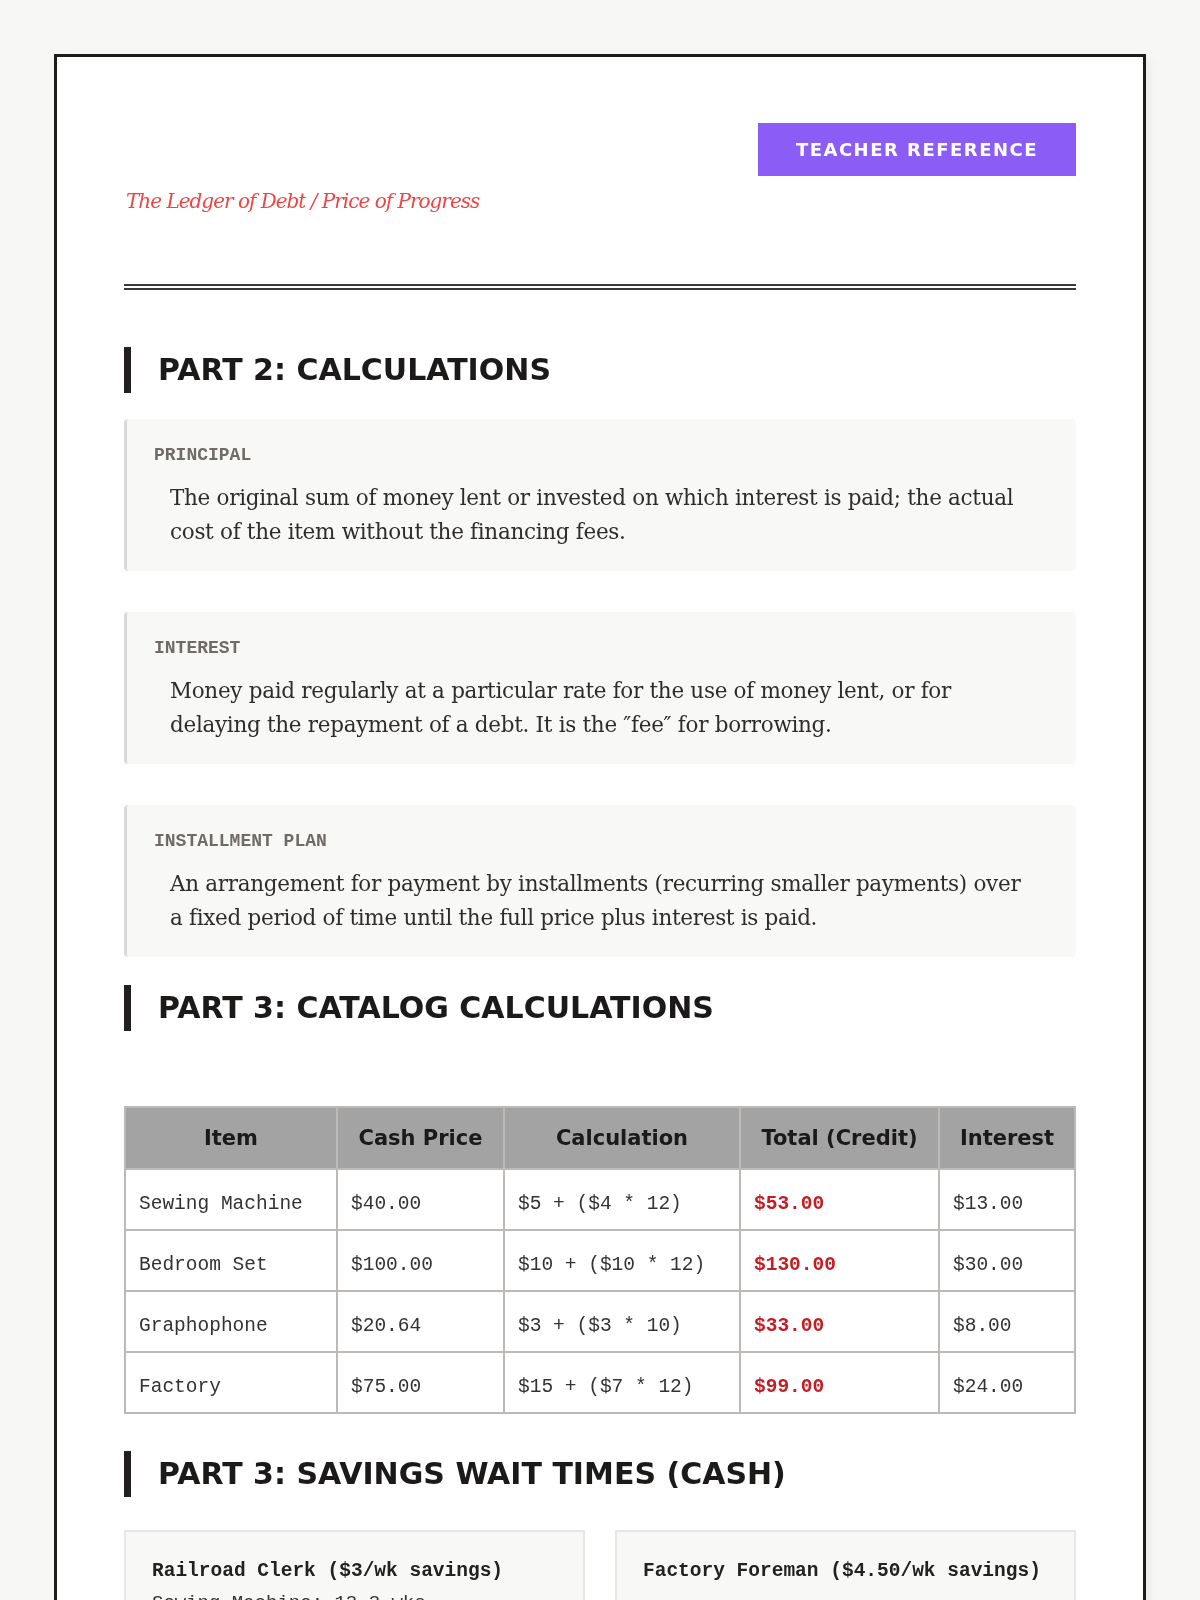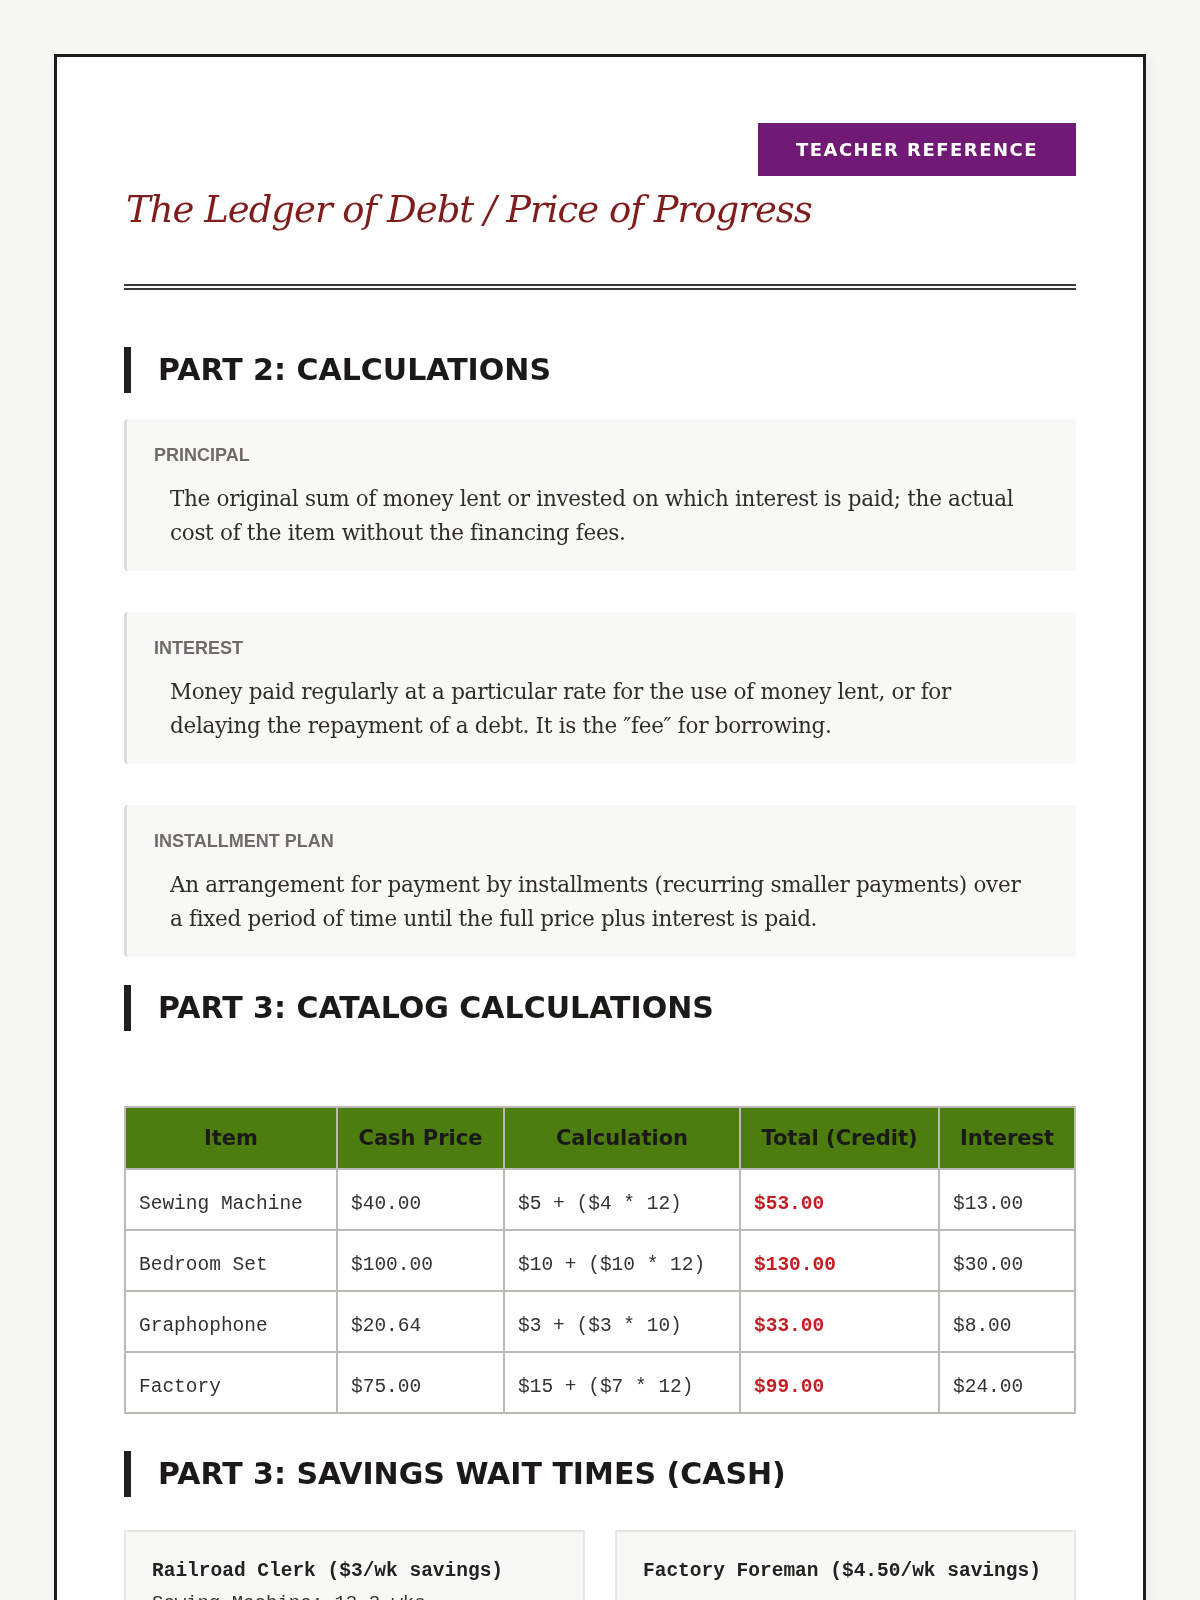--- a/index.html
+++ b/index.html
@@ -33,7 +33,7 @@
   }
   .badge {
     position: absolute; right: 0; top: 66px;
-    width: 318px; height: 53px; background: #701a75; color: #fff;
+    width: 318px; height: 53px; background: #8b5cf6; color: #fff;
     font-family: "DejaVu Sans", sans-serif; font-weight: bold;
     font-size: 18px; letter-spacing: 1.5px;
     display: flex; align-items: center; justify-content: center;

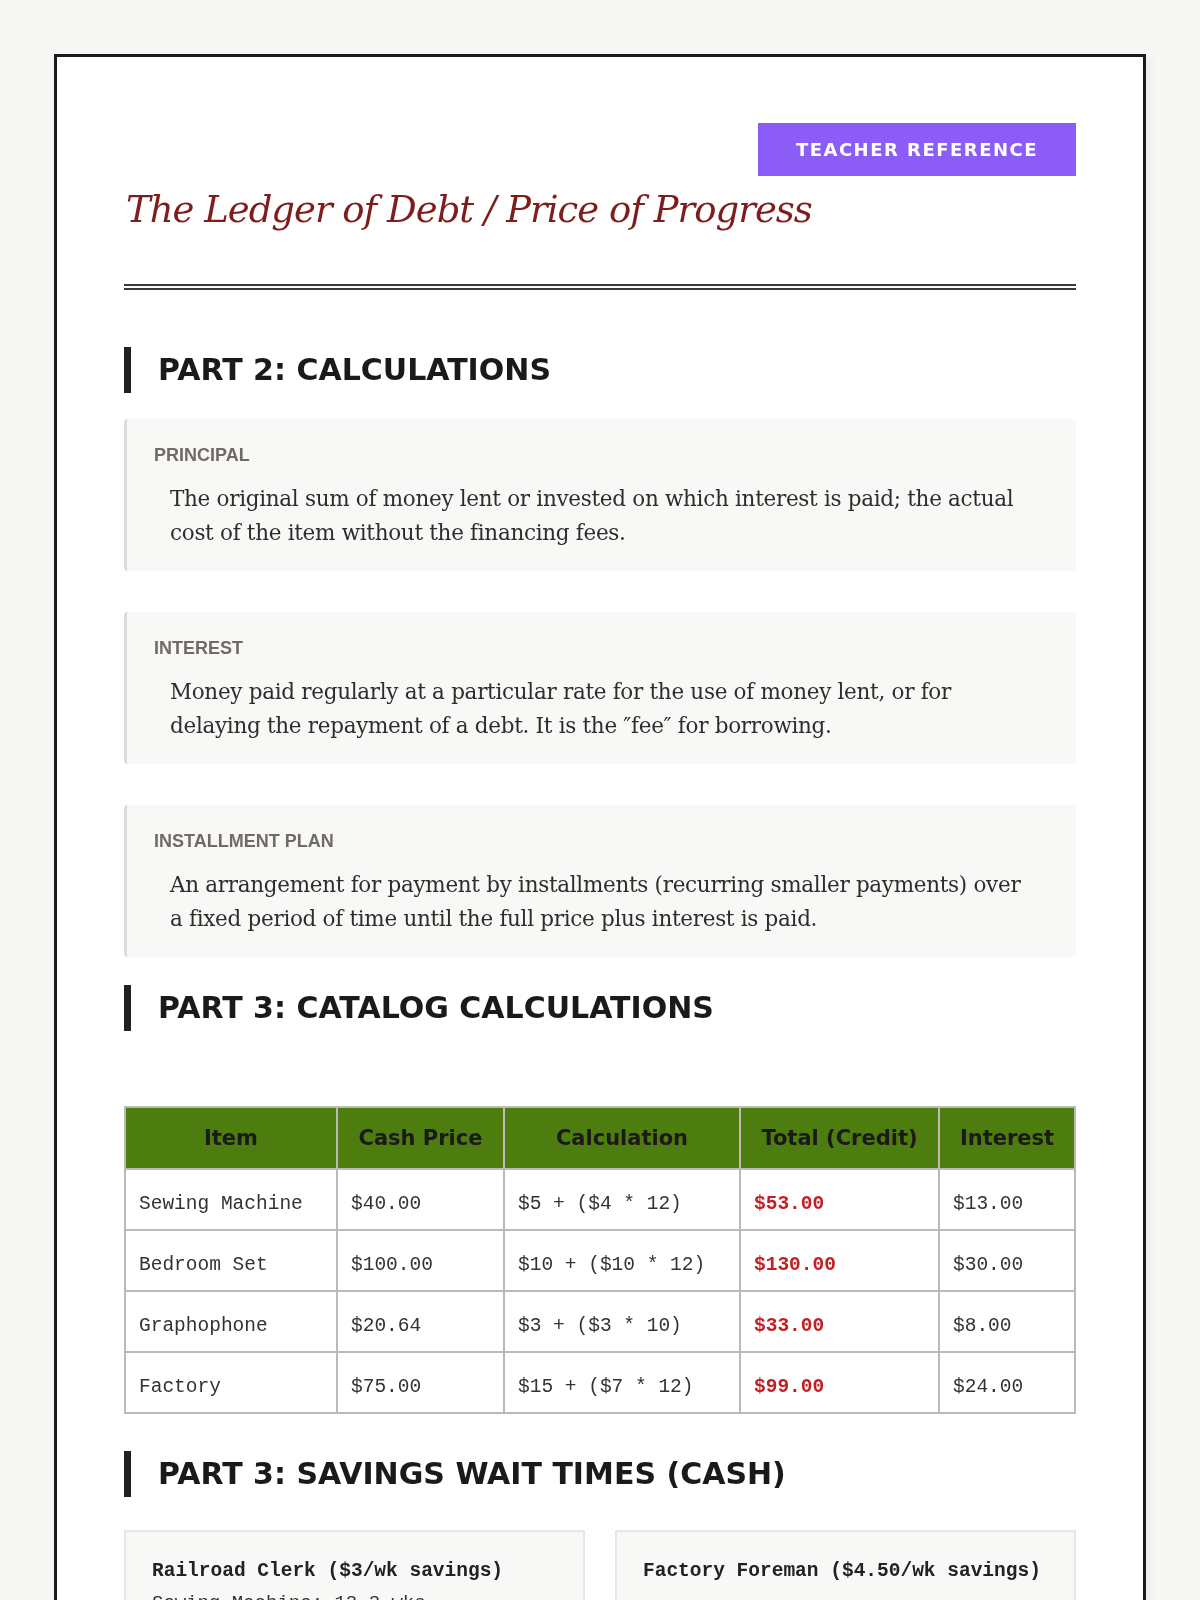--- a/index.html
+++ b/index.html
@@ -29,7 +29,7 @@
   .subtitle {
     position: absolute; left: 2px; top: 134px; margin: 0;
     font-family: "DejaVu Serif", serif; font-style: italic;
-    font-size: 37px; color: #7f1d1d; letter-spacing: -1px; line-height: 1;
+    font-size: 20px; color: #ef4444; letter-spacing: -1px; line-height: 1;
   }
   .badge {
     position: absolute; right: 0; top: 66px;

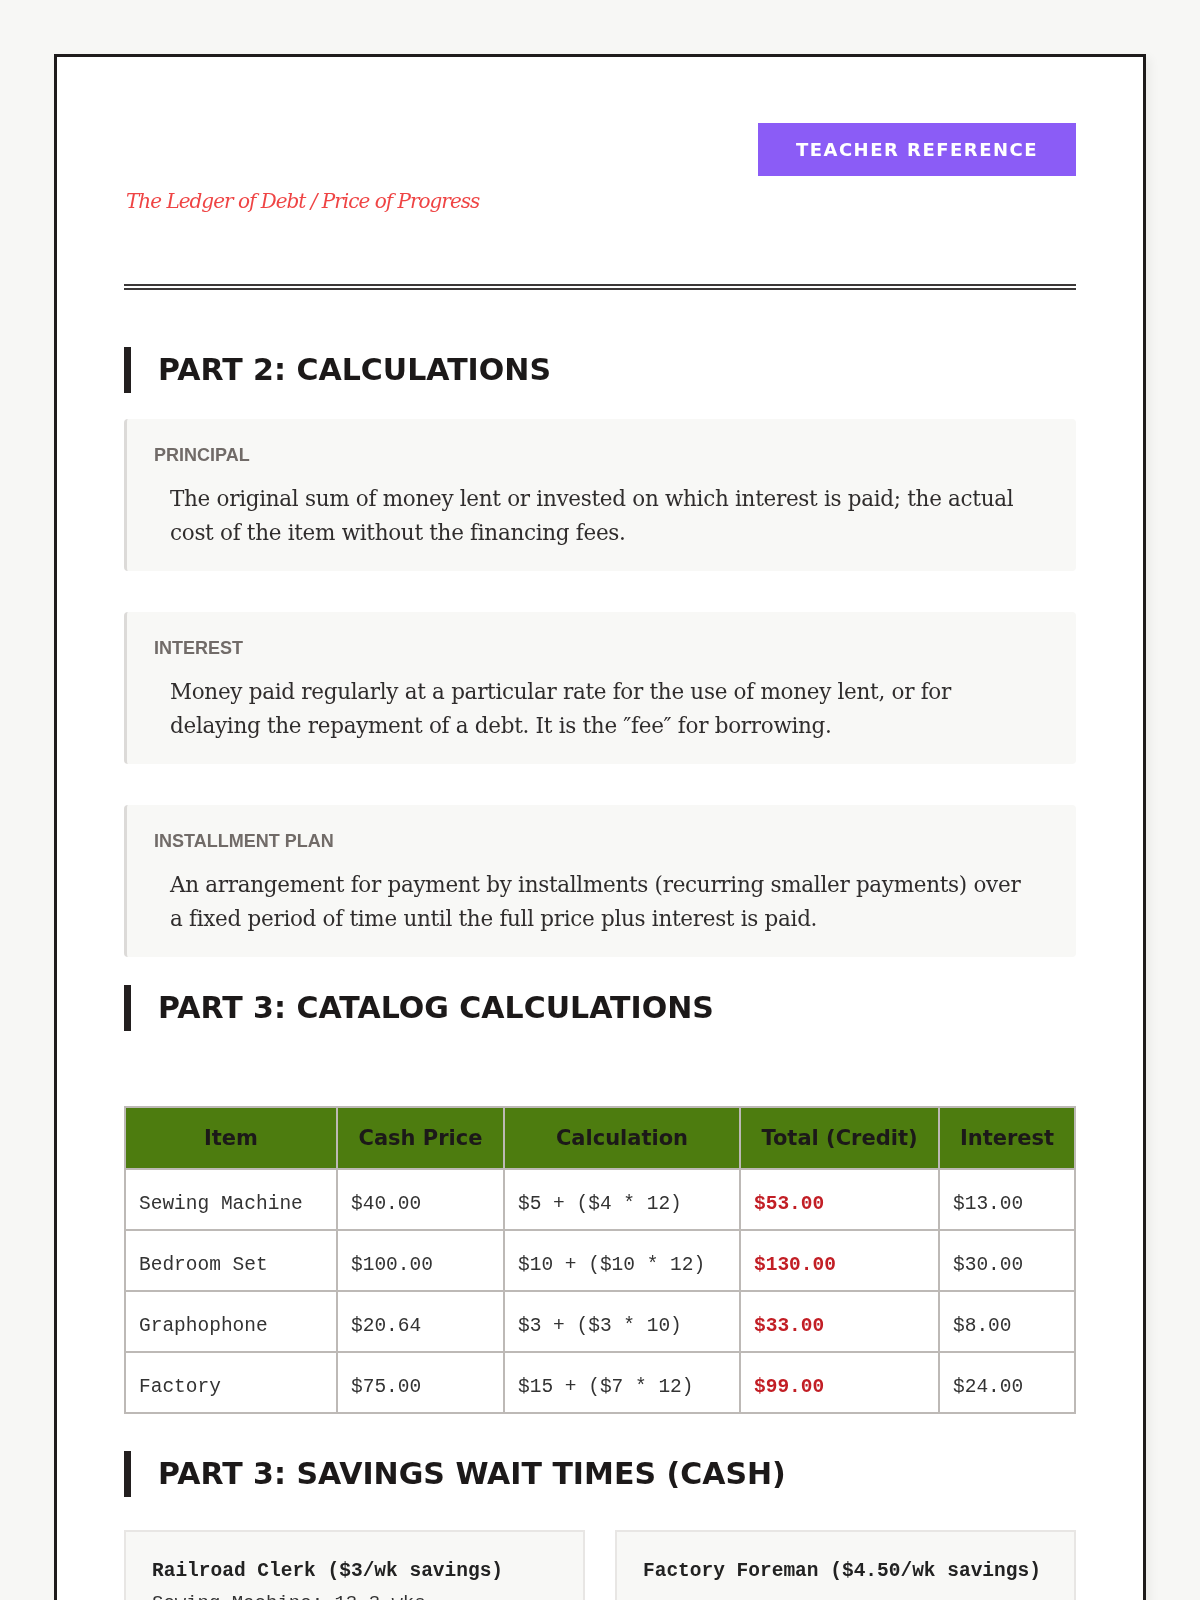--- a/index.html
+++ b/index.html
@@ -56,7 +56,7 @@
     border-radius: 4px; box-sizing: border-box; padding: 26px 27px 0 27px;
   }
   .def-term {
-    font-family: Liberation Sans, sans-serif; font-weight: bold;
+    font-family: Liberation Mono, monospace; font-weight: bold;
     font-size: 18px; color: #716b68; margin: 0 0 10px 0; letter-spacing: 0;
   }
   .def-text {

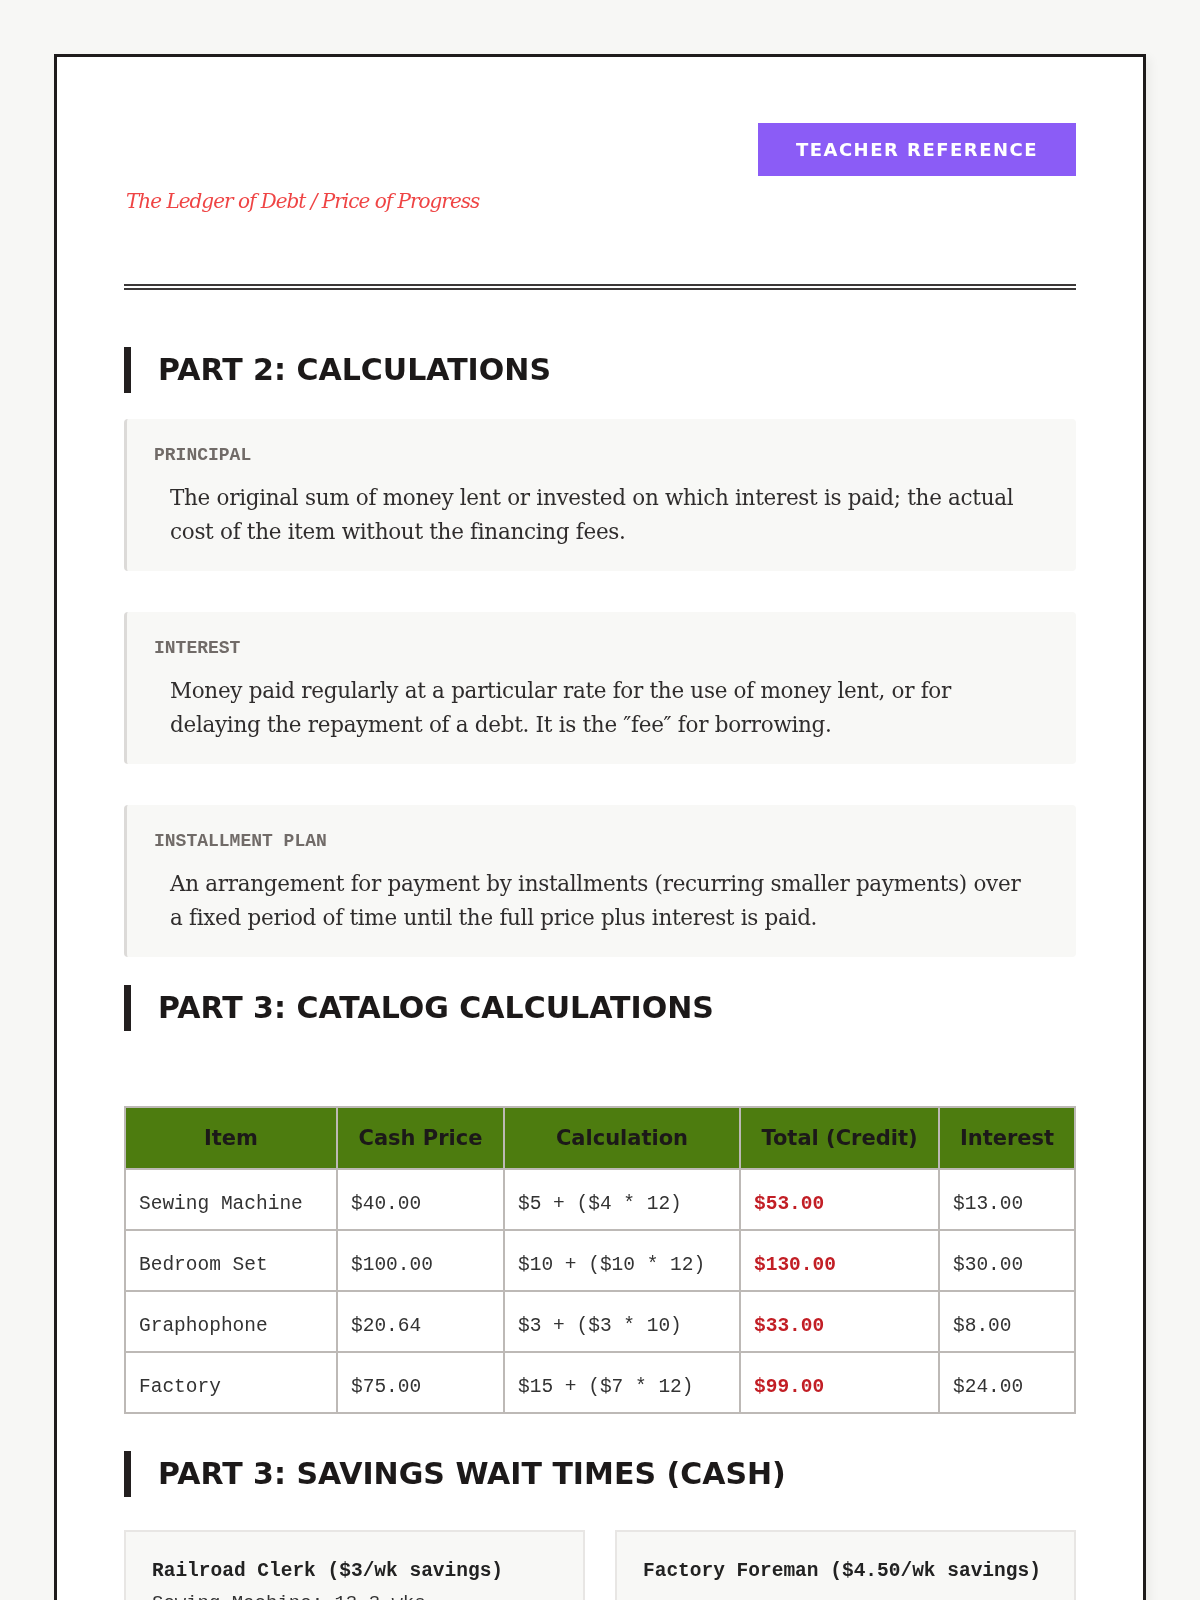--- a/index.html
+++ b/index.html
@@ -71,7 +71,7 @@
   }
   .calc-table th, .calc-table td { border: 2px solid #bdb9b6; }
   .calc-table th {
-    background: #4d7c0f; height: 58px;
+    background: #a3a3a3; height: 58px;
     font-family: "DejaVu Sans", sans-serif; font-weight: bold; font-size: 21px;
     color: #1c1919; text-align: center;
   }

